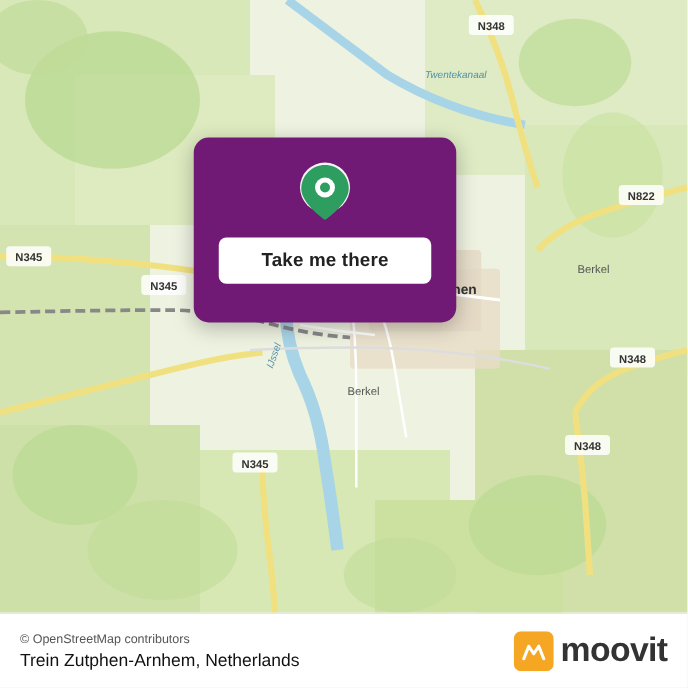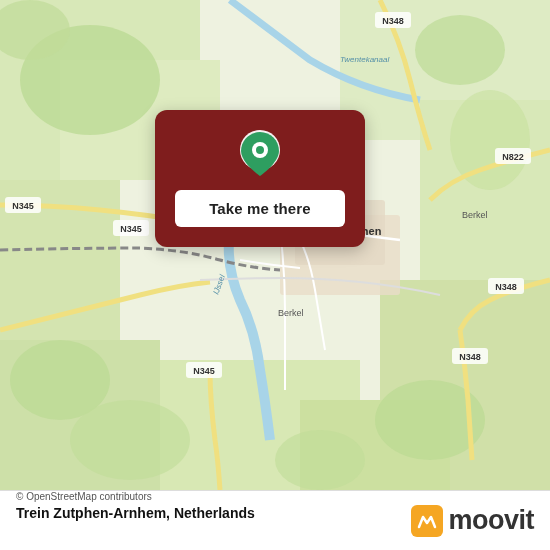--- a/index.html
+++ b/index.html
@@ -32,12 +32,12 @@
       top: 110px;
       left: 155px;
       width: 210px;
-      background: #7f1d1d;
+      background: #701a75;
       border-radius: 12px;
       display: flex;
       flex-direction: column;
       align-items: center;
-      padding: 18px 20px 20px;
+      padding: 18px 20px 31px;
       box-shadow: 0 4px 16px rgba(0,0,0,0.25);
     }
 

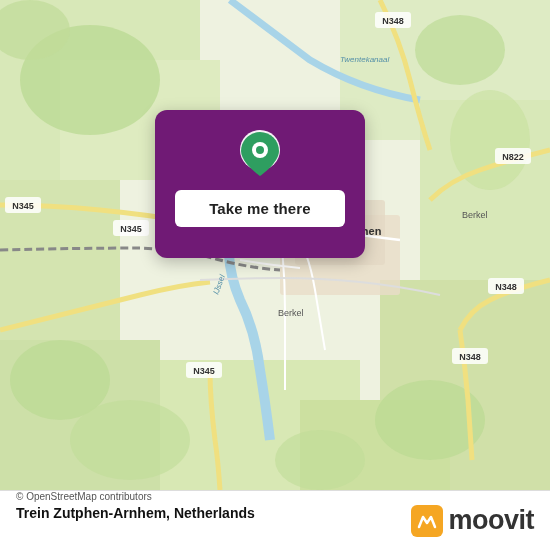--- a/index.html
+++ b/index.html
@@ -71,6 +71,7 @@
       background: white;
       border-top: 1px solid #ddd;
       display: flex;
+      align-items: center;
       justify-content: space-between;
       padding: 0 16px;
       gap: 47px;

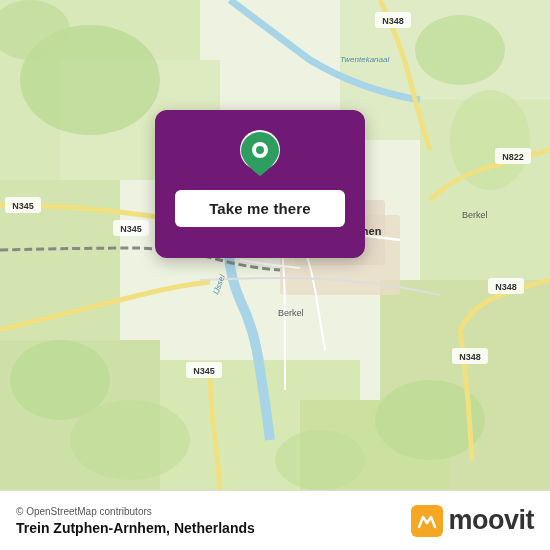--- a/index.html
+++ b/index.html
@@ -90,7 +90,7 @@
 
     #location-title {
       font-size: 14px;
-      font-weight: 700;
+      font-weight: 400;
       color: #111;
     }
 

